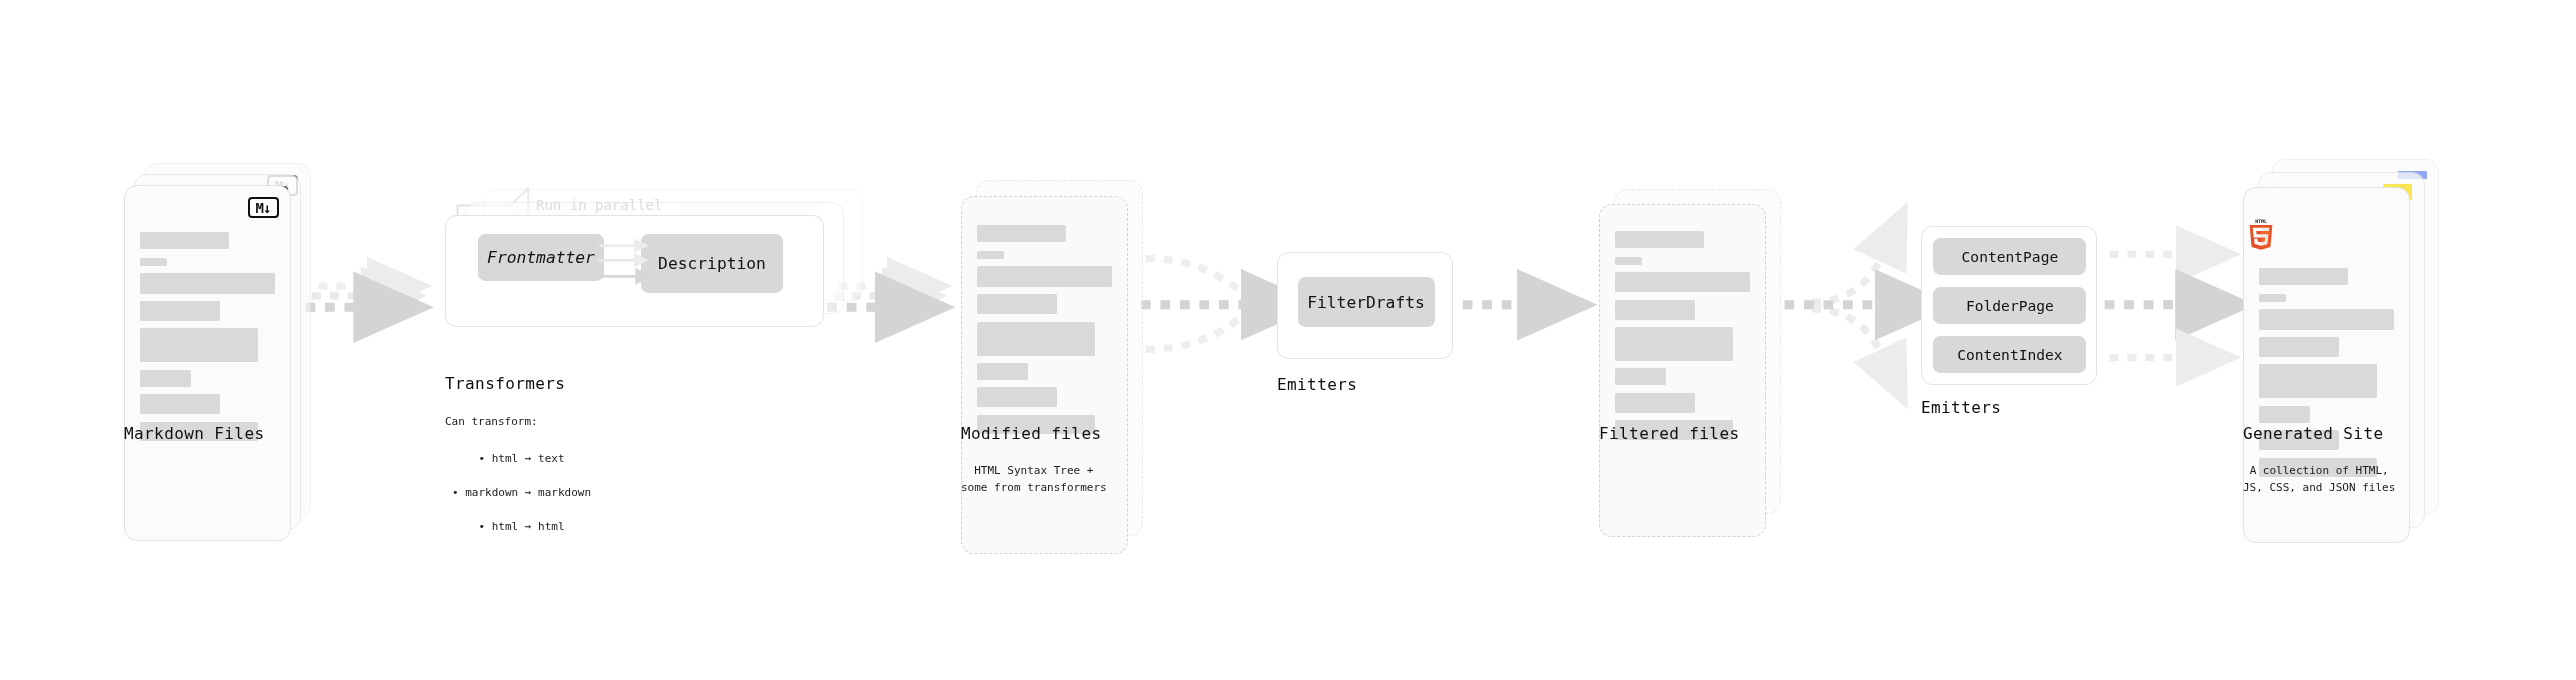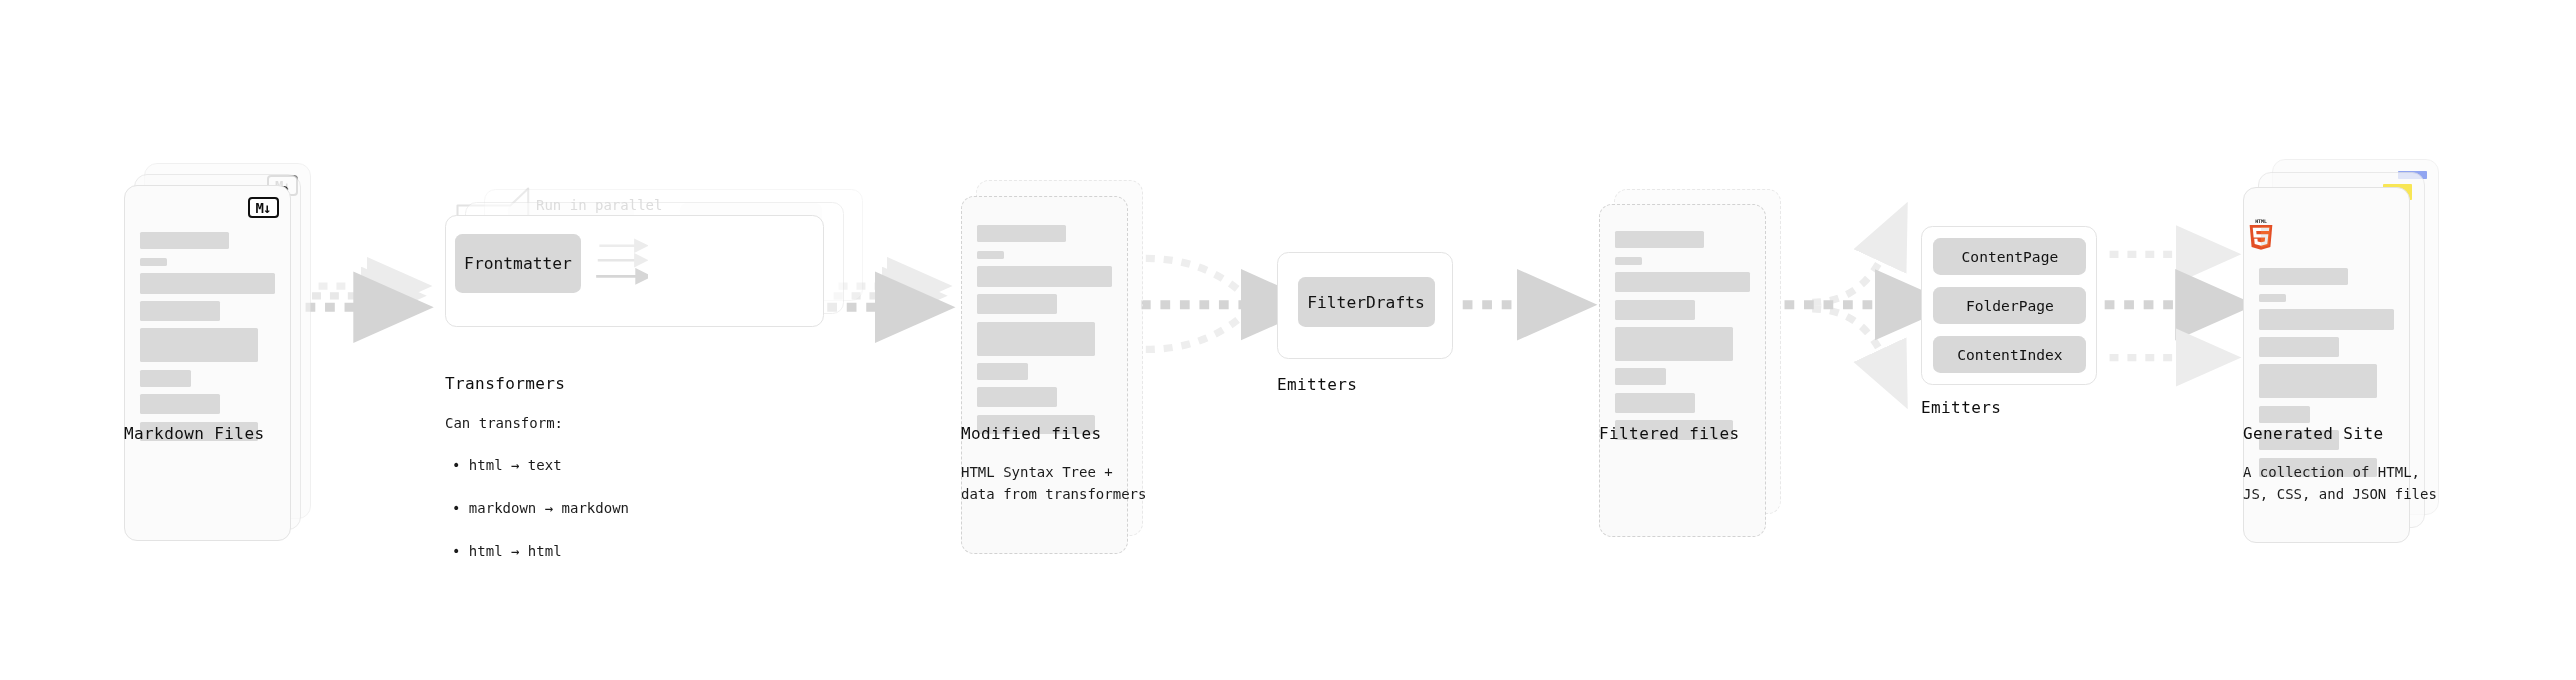--- a/index.html
+++ b/index.html
@@ -185,7 +185,7 @@
     </div>
 
     <div class="pbox" style="left:0px; top:26px; width:379px; height:112px;">
-      <div class="chip" style="position:absolute; left:9px; top:18px; width:126px; height:59px;">Frontmatter</div>
+      <div class="chip" style="position:absolute; left:32px; top:18px; width:126px; height:47px;font-style:italic;">Frontmatter</div>
     </div>
 
     <svg style="position:absolute; left:151px; top:47px; width:52px; height:63px;" viewBox="0 0 64 78">

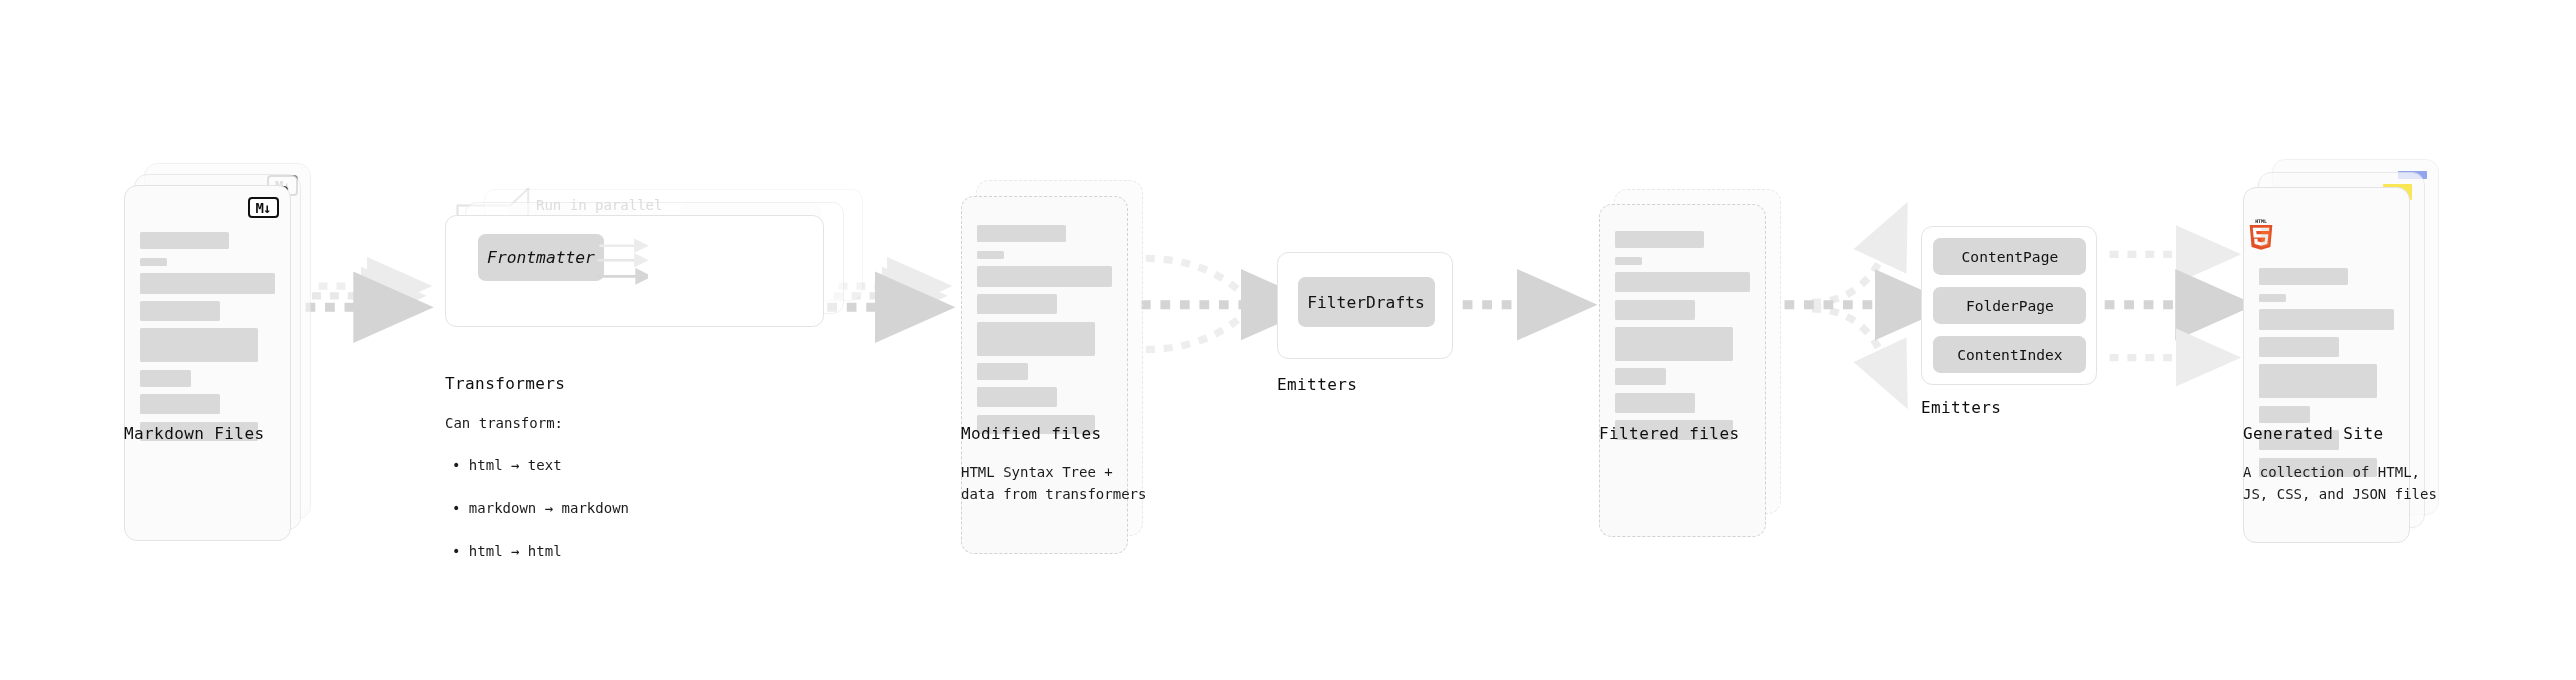--- a/index.html
+++ b/index.html
@@ -186,6 +186,7 @@
 
     <div class="pbox" style="left:0px; top:26px; width:379px; height:112px;">
       <div class="chip" style="position:absolute; left:32px; top:18px; width:126px; height:47px;font-style:italic;">Frontmatter</div>
+      <div class="chip" style="position:absolute; left:195px; top:18px; width:142px; height:59px;">Description</div>
     </div>
 
     <svg style="position:absolute; left:151px; top:47px; width:52px; height:63px;" viewBox="0 0 64 78">

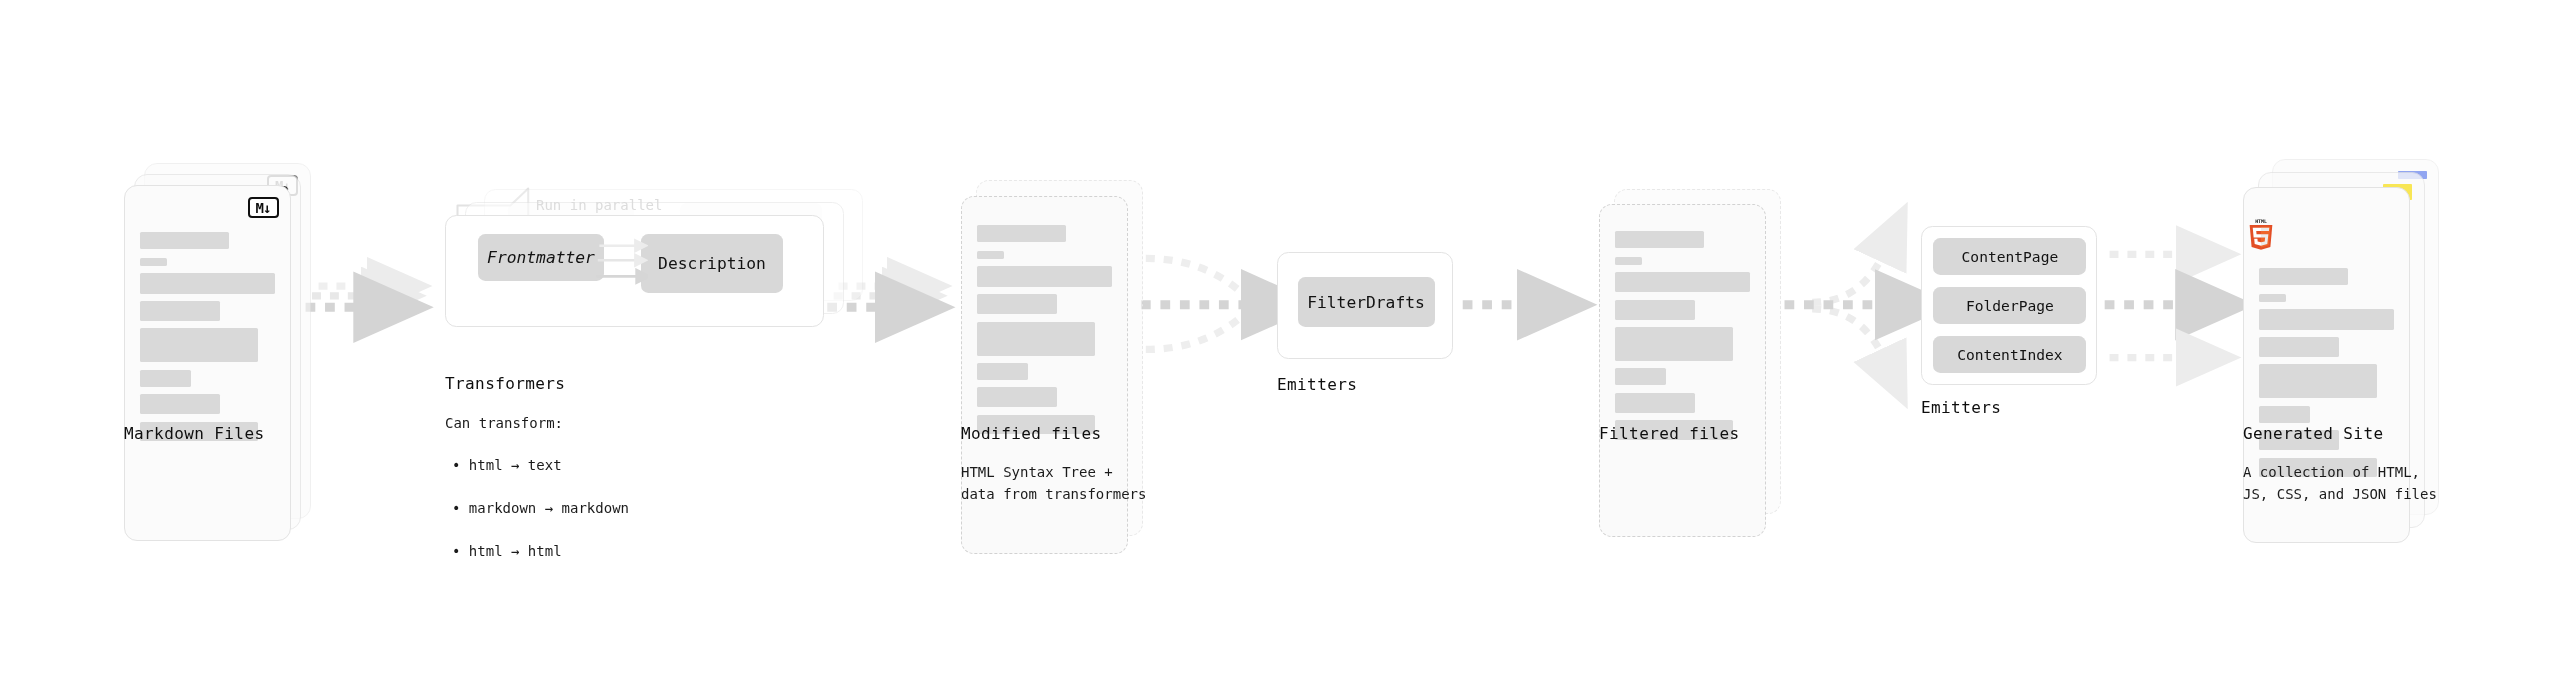--- a/index.html
+++ b/index.html
@@ -79,10 +79,11 @@
   }
   .desc {
     position: absolute;
-    font-size: 14px;
+    font-size: 11px;
     line-height: 1.55;
     color: #1b1b1b;
     white-space: pre-line;
+    text-align: center;
   }
   .notelabel {
     position: absolute;

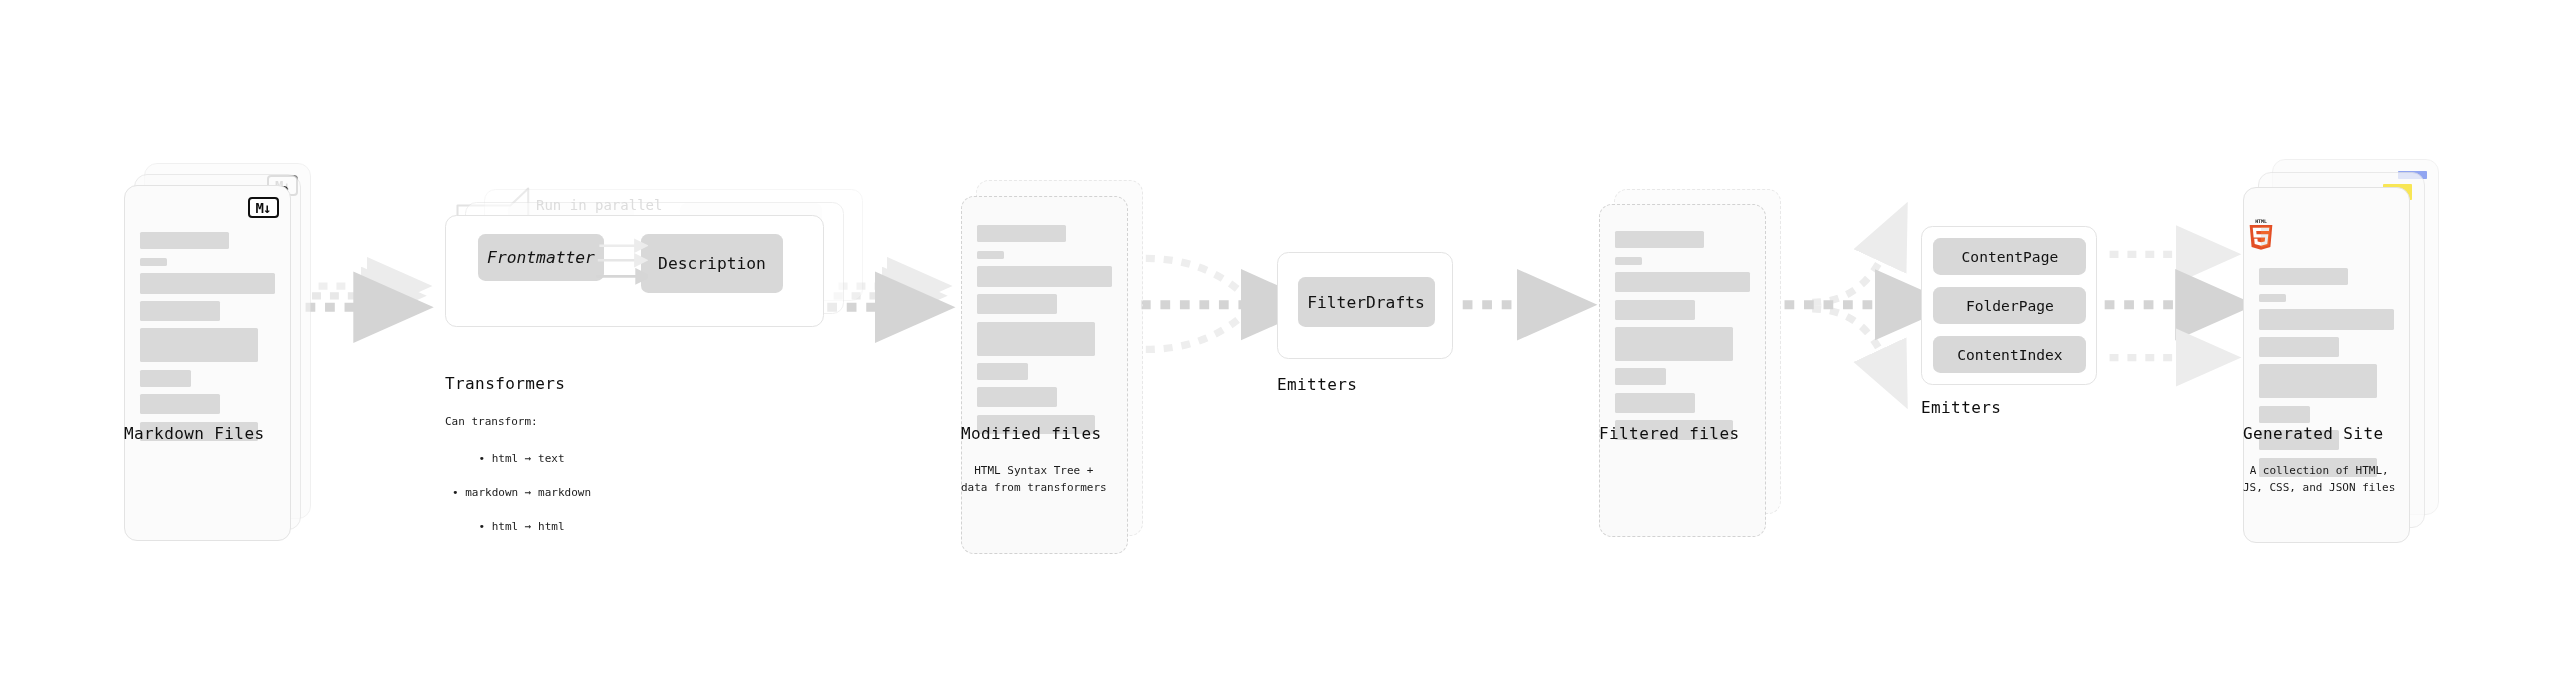--- a/index.html
+++ b/index.html
@@ -230,7 +230,7 @@
   </div>
   <div class="title" style="left:961px; top:424px;">Modified files</div>
   <div class="desc" style="left:961px; top:462px;">HTML Syntax Tree +
-data from transformers</div>
+some from transformers</div>
 
   <div class="node" style="left:1277px; top:252px;">
     <div class="pbox" style="left:0px; top:0px; width:176px; height:107px;">

